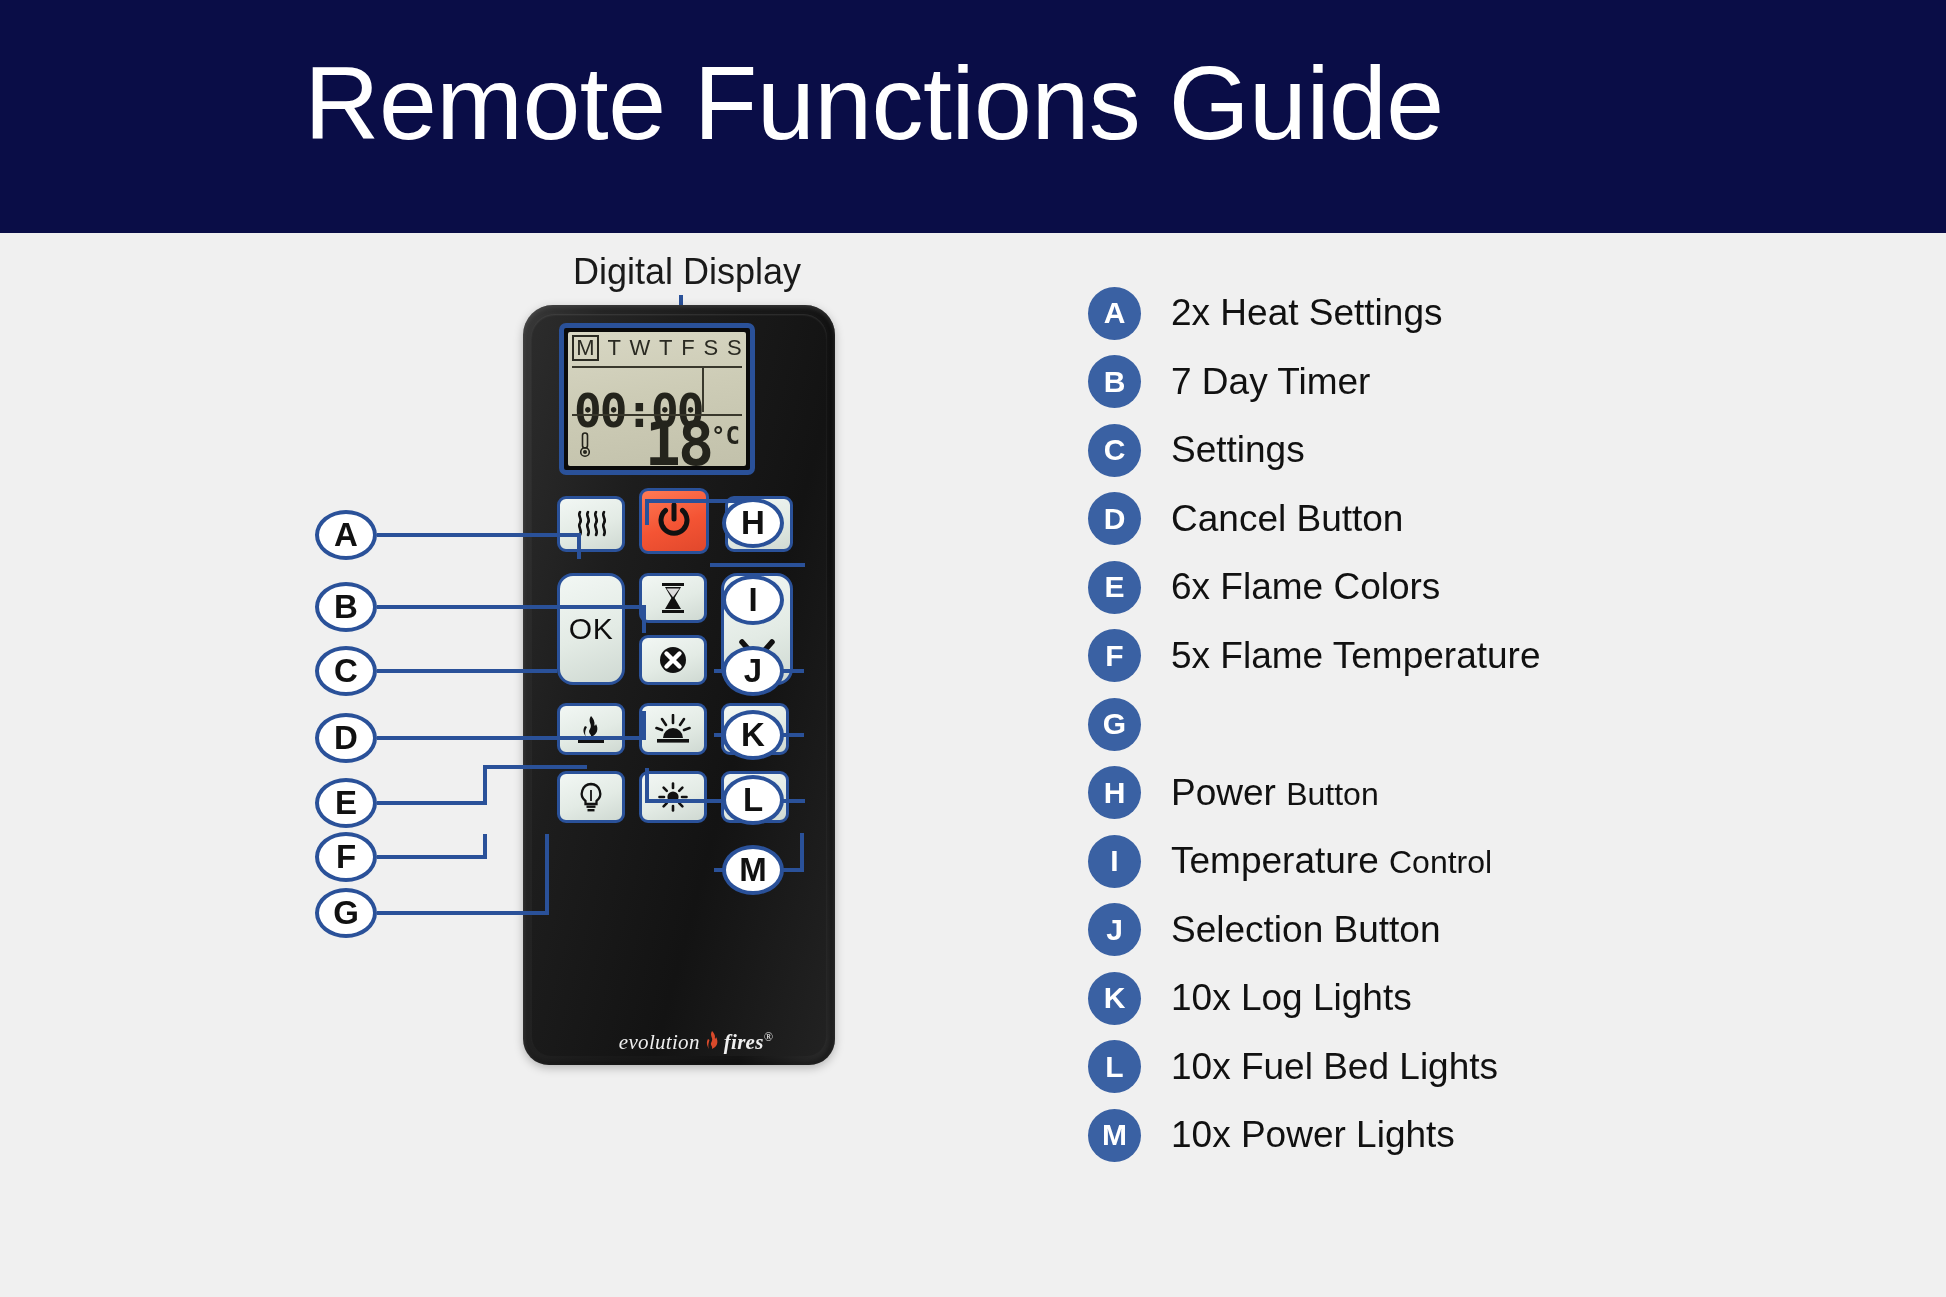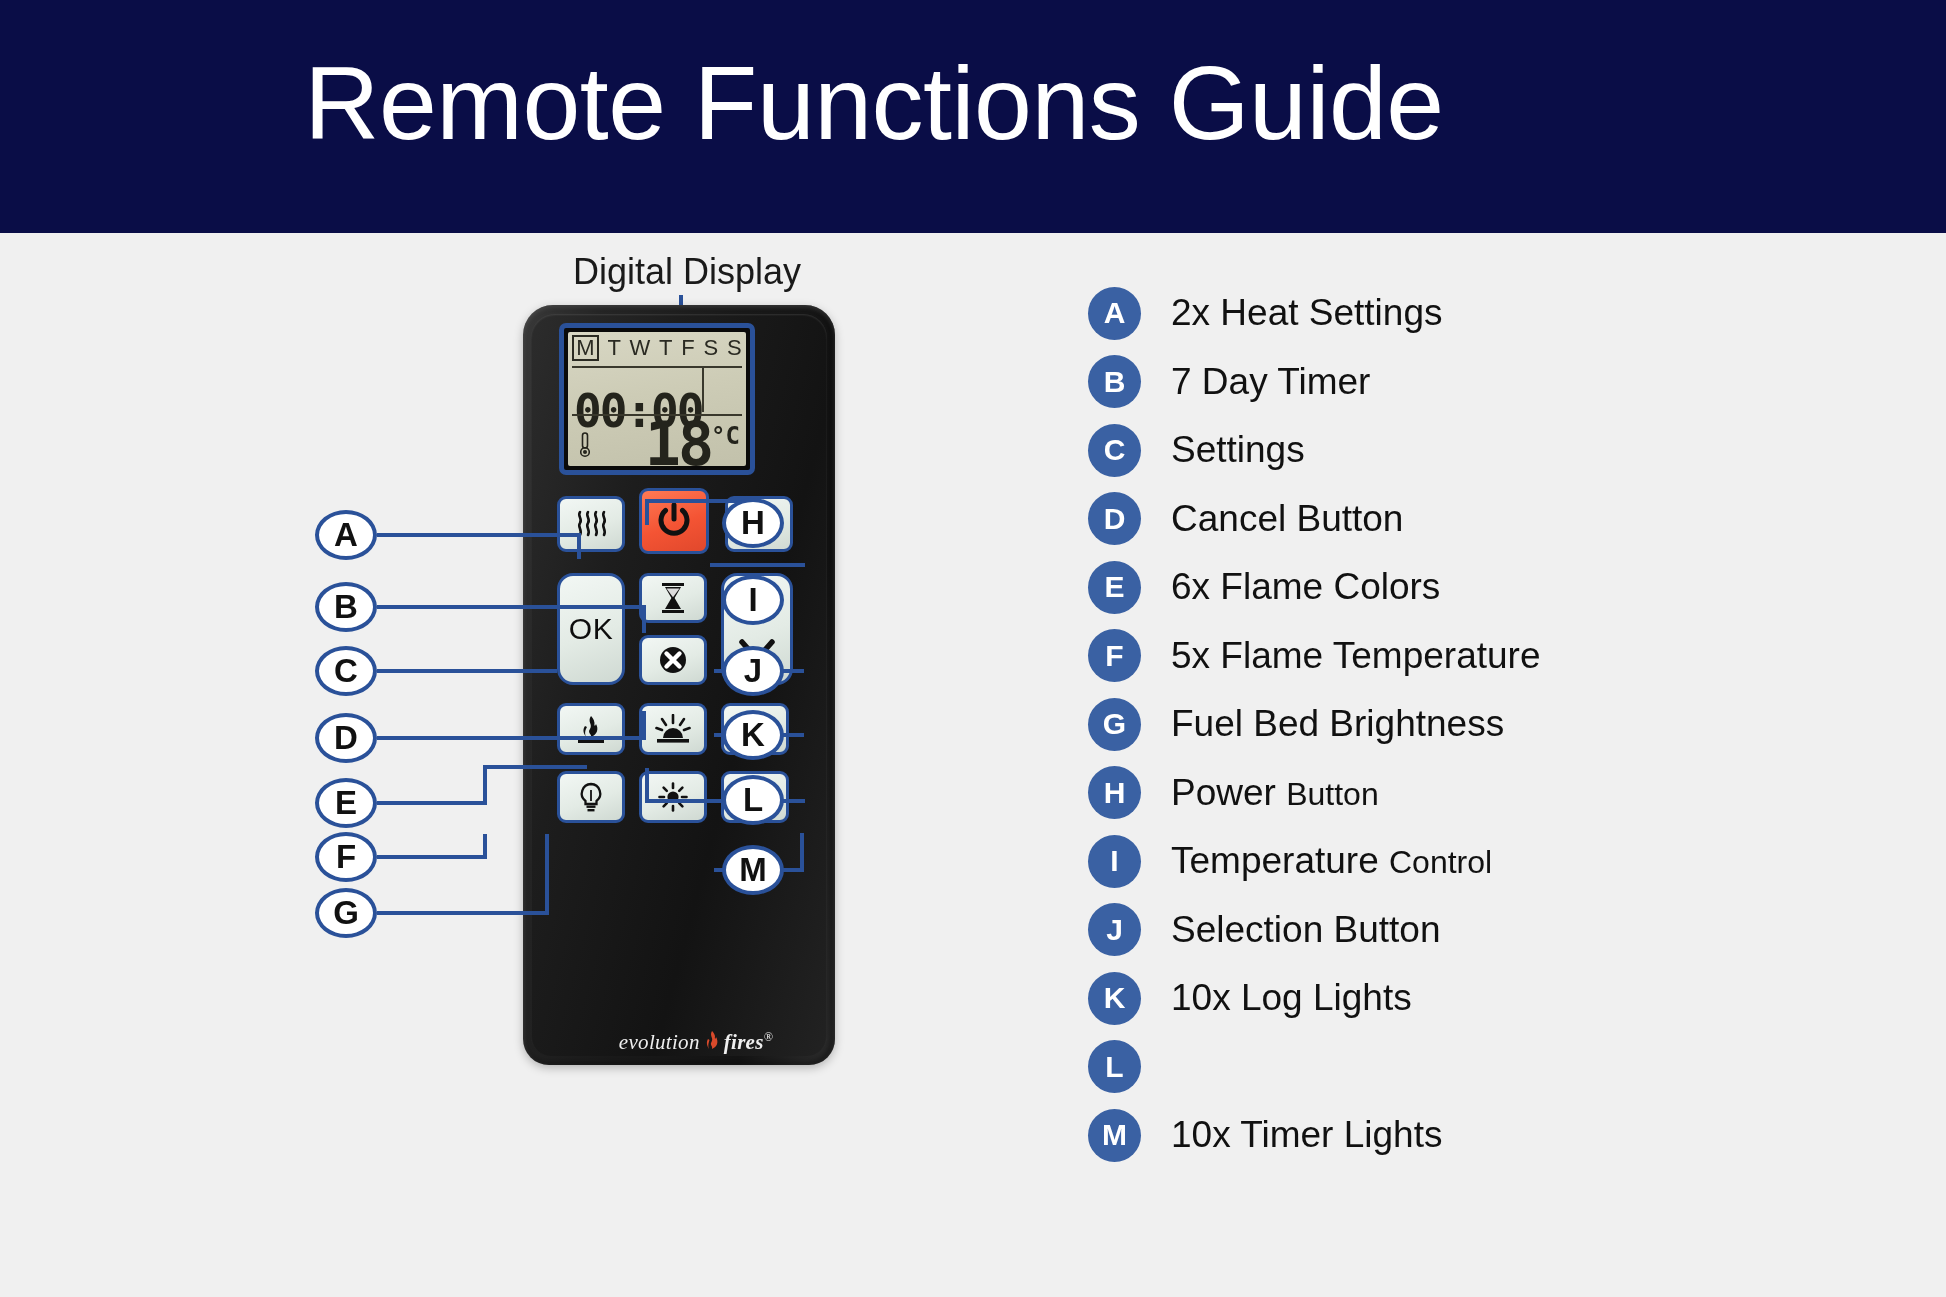--- a/index.html
+++ b/index.html
@@ -412,7 +412,6 @@
 
       <div class="legend-row">
         <div class="legend-badge">G</div>
-        <div class="legend-text">Fuel Bed Brightness</div>
       </div>
 
       <div class="legend-row">

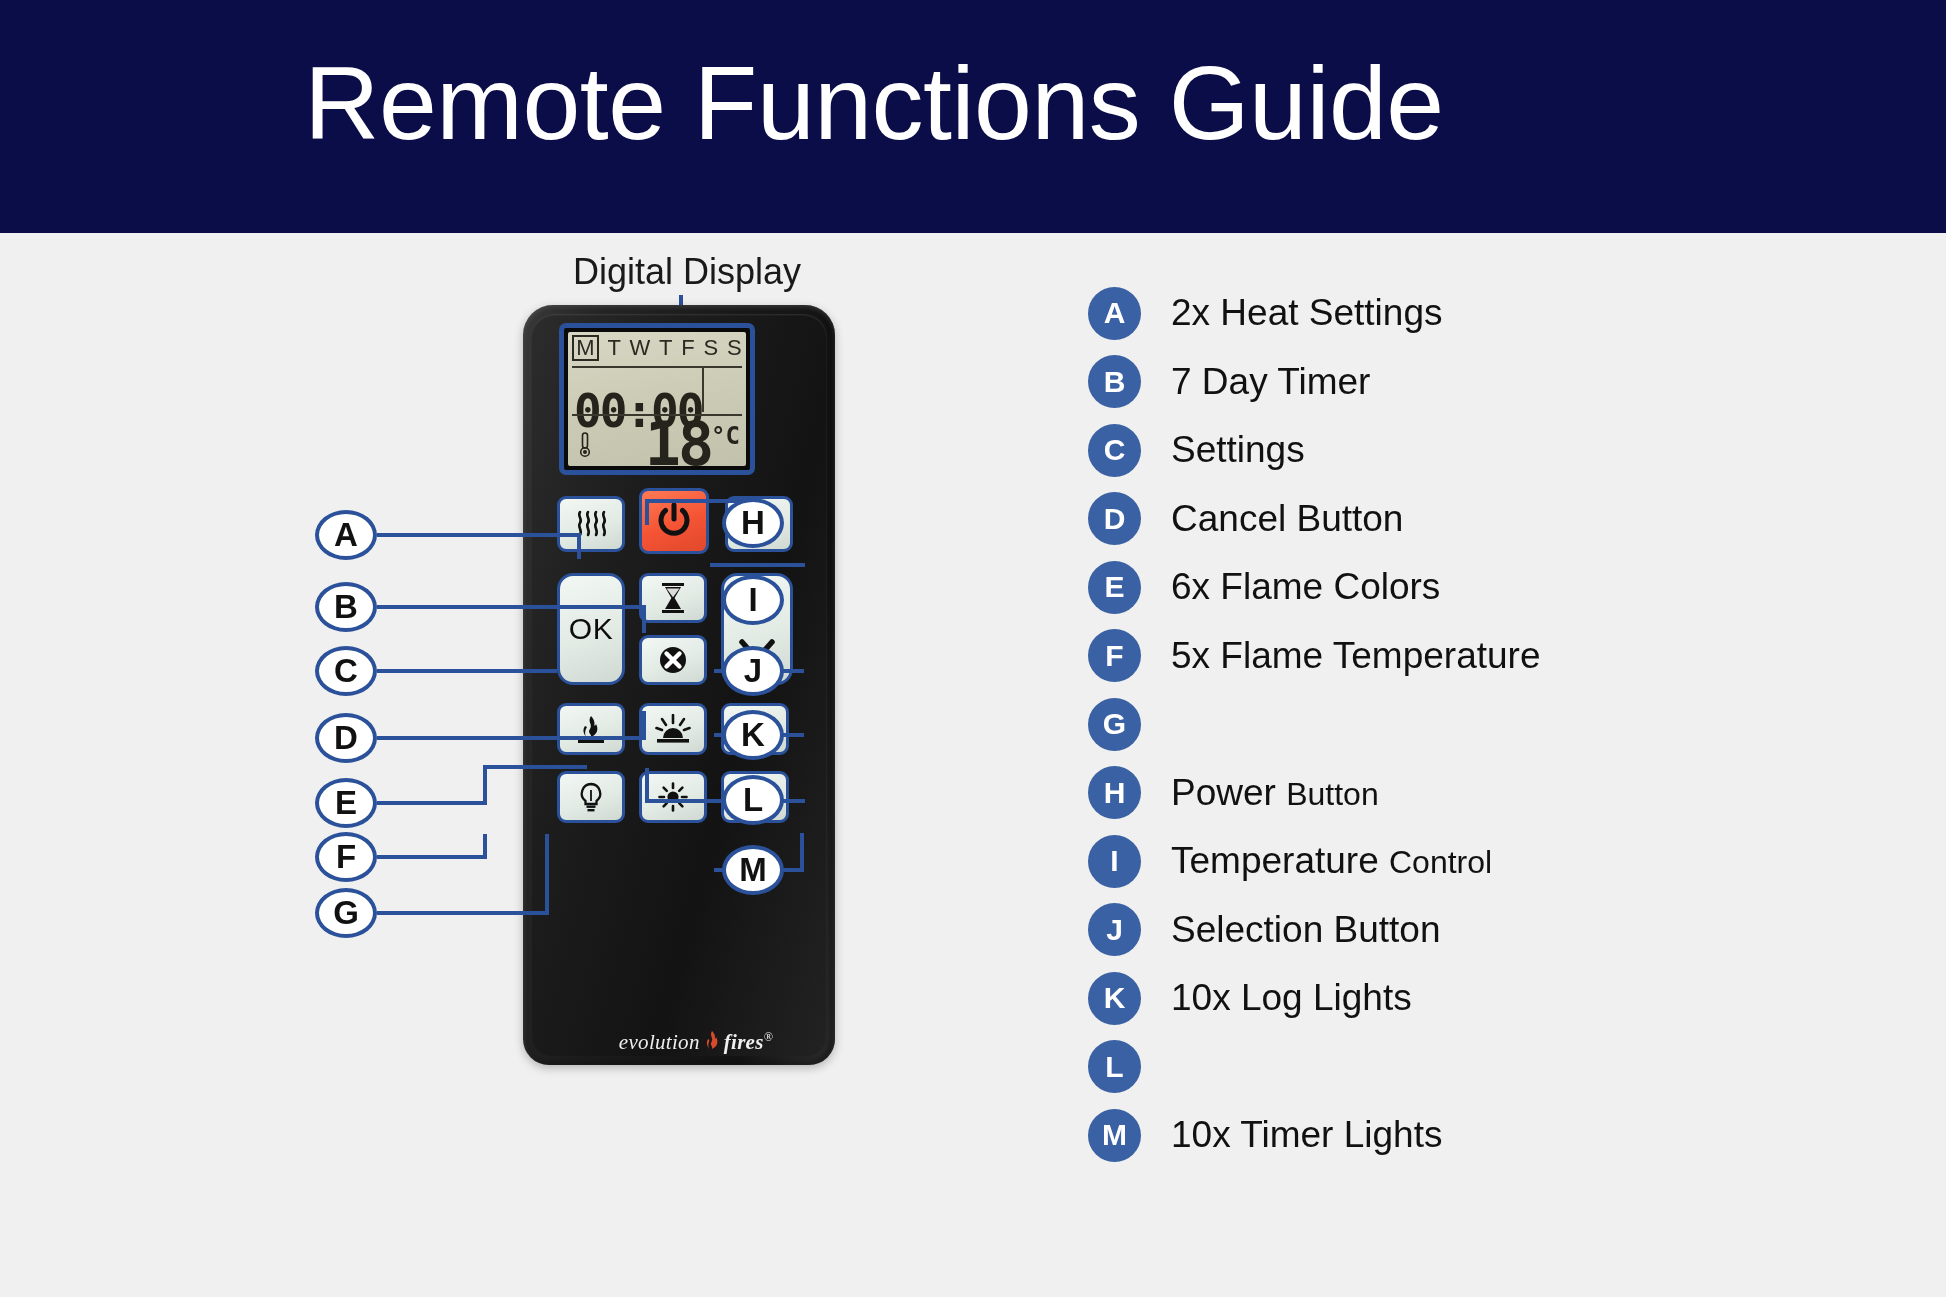--- a/index.html
+++ b/index.html
@@ -436,6 +436,7 @@
 
       <div class="legend-row">
         <div class="legend-badge">L</div>
+        <div class="legend-text">10x Fuel Bed Lights</div>
       </div>
 
       <div class="legend-row">

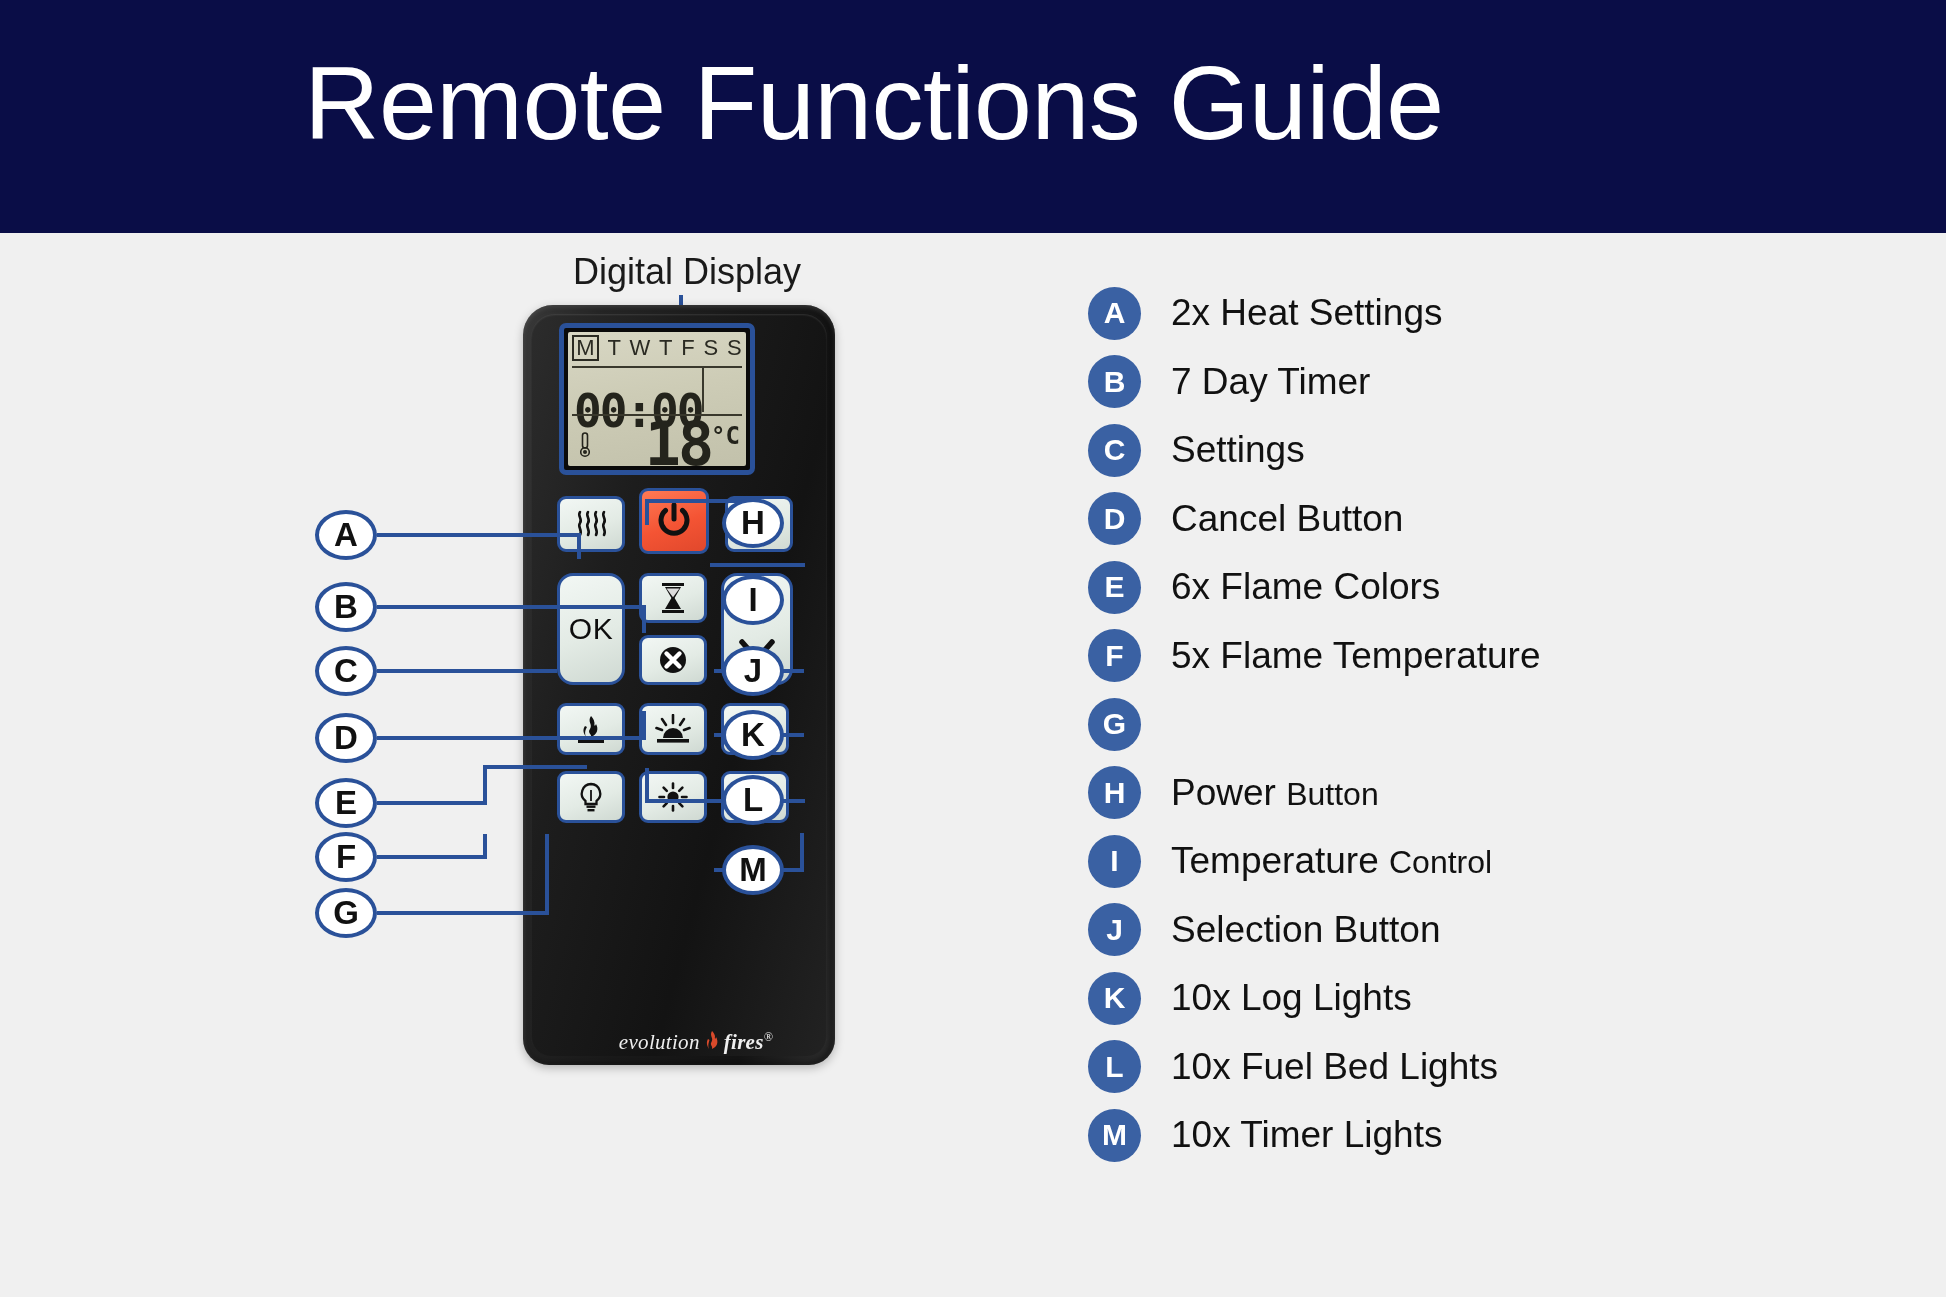--- a/index.html
+++ b/index.html
@@ -441,7 +441,7 @@
 
       <div class="legend-row">
         <div class="legend-badge">M</div>
-        <div class="legend-text">10x Timer Lights</div>
+        <div class="legend-text">10x Power Lights</div>
       </div>
 
     </div>

